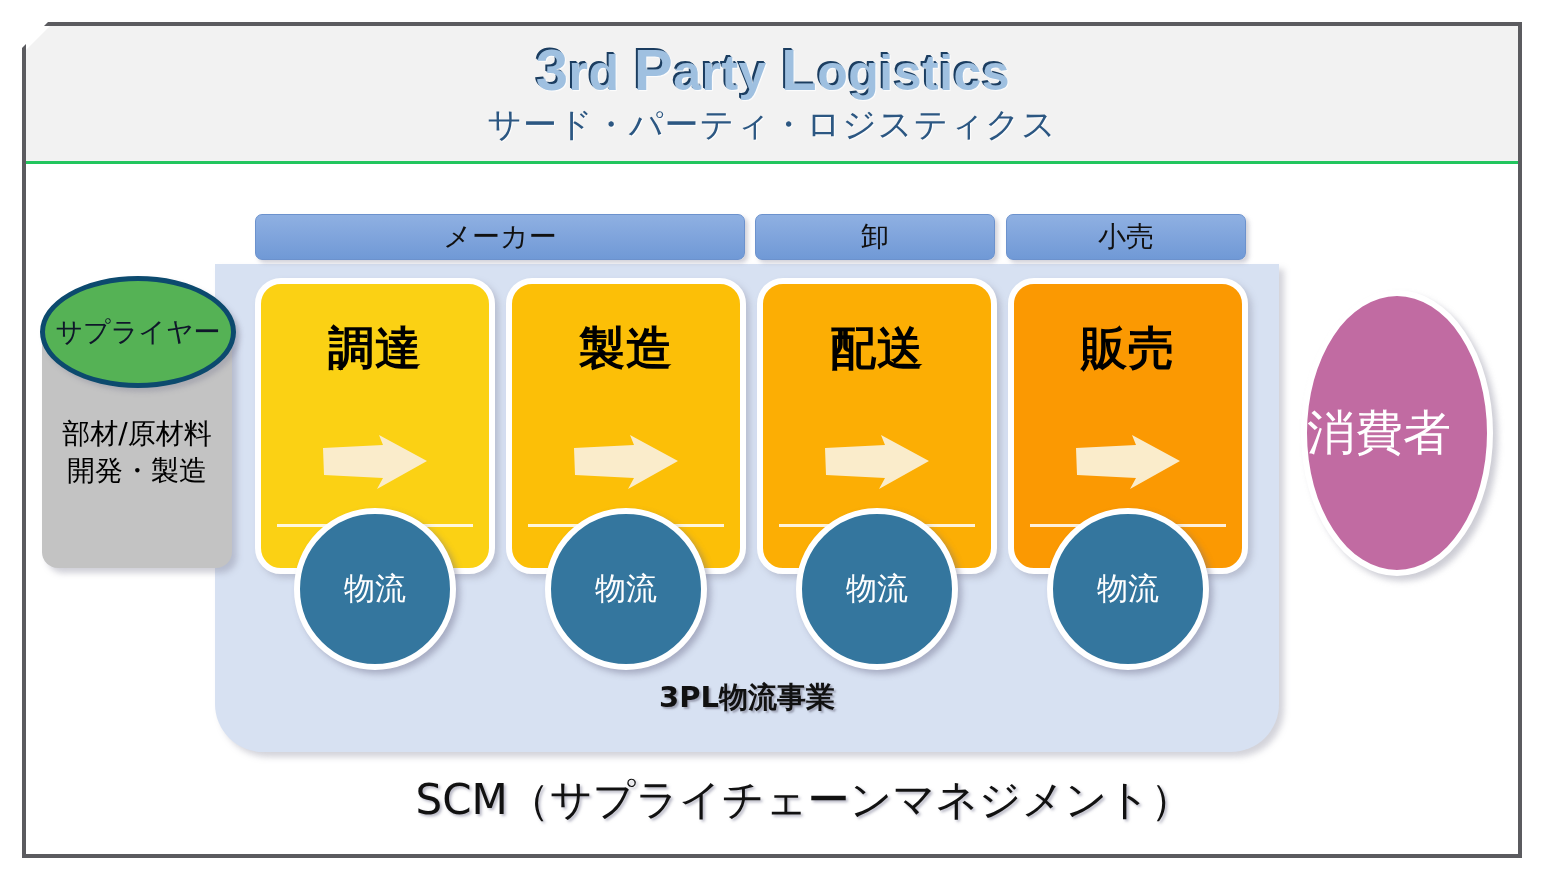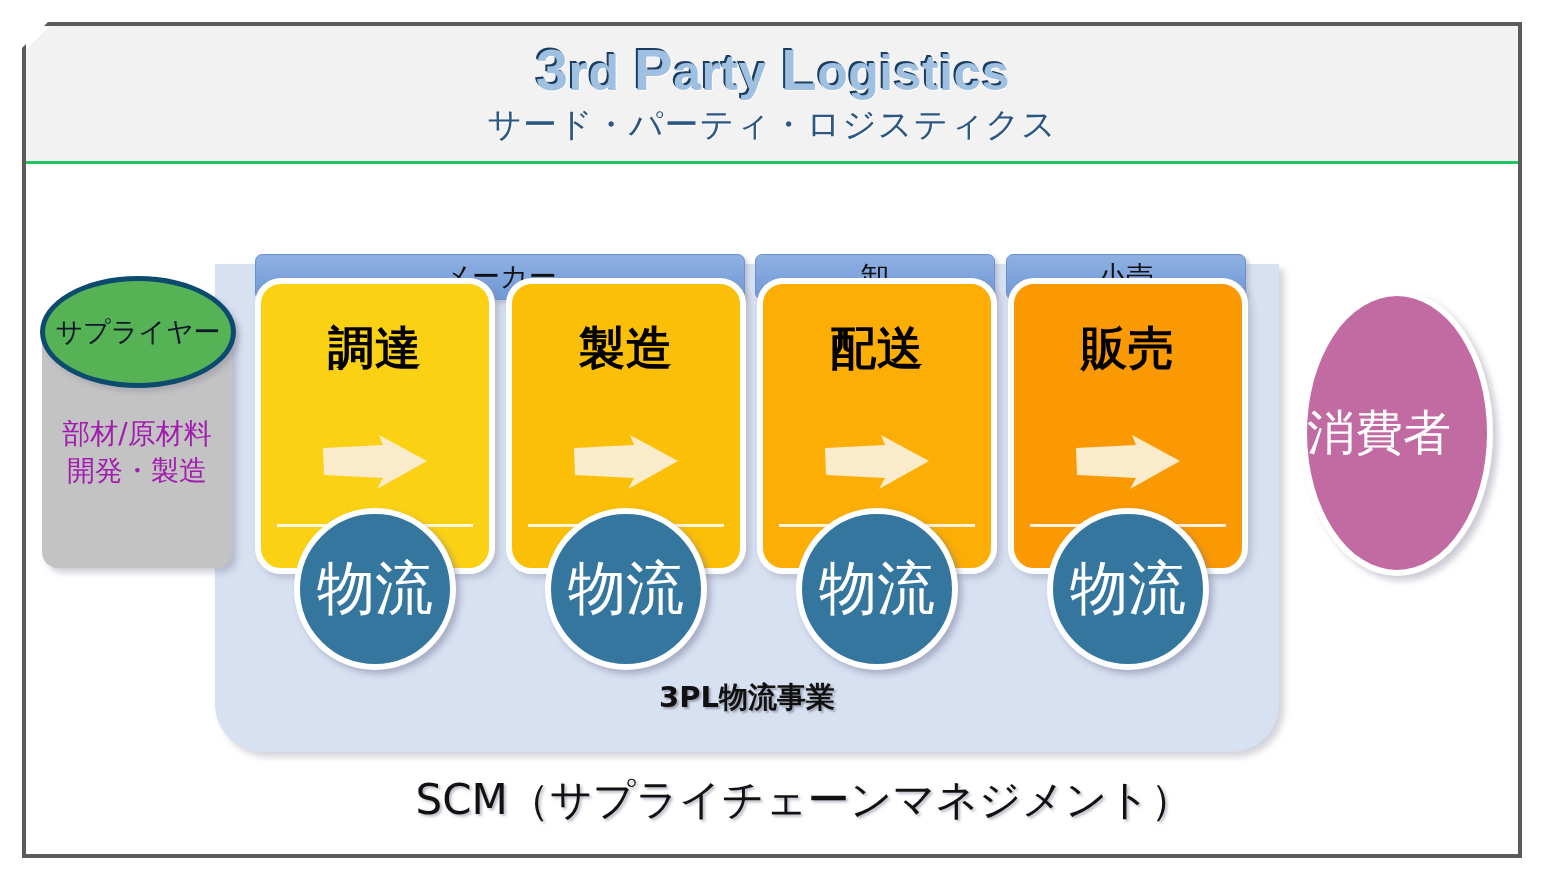--- a/index.html
+++ b/index.html
@@ -124,7 +124,6 @@
     font-size: 28px;
     color: #111111;
     box-shadow: 3px 3px 4px rgba(140,140,160,0.40);
-    margin-top: 40px;
   }
   .chan-maker  { left: 229px; top: 50px; width: 490px; }
   .chan-oroshi { left: 729px; top: 50px; width: 240px; }

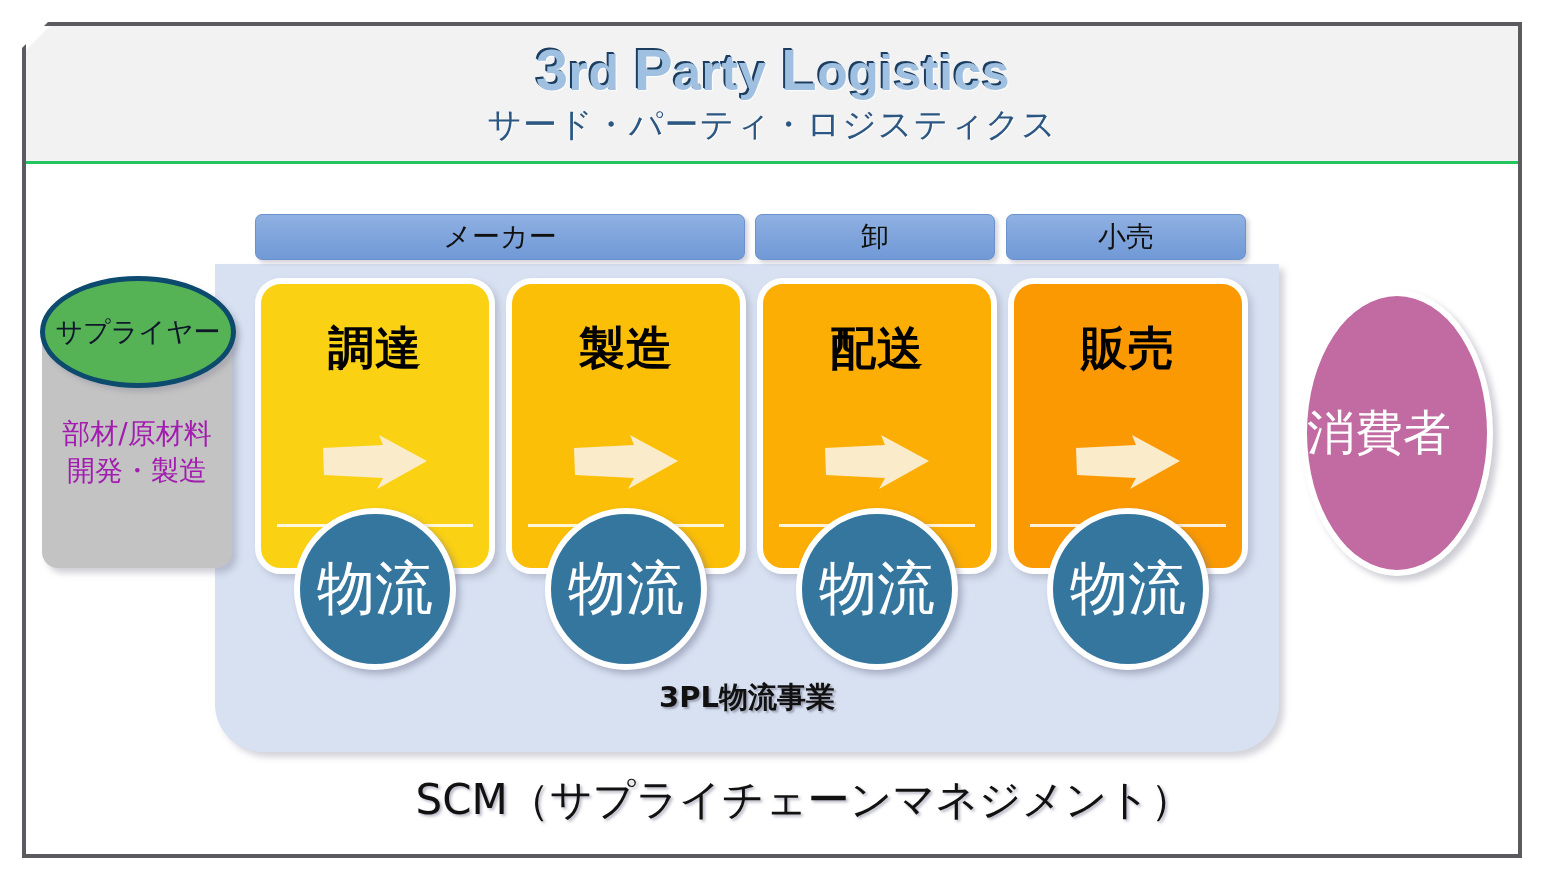--- a/index.html
+++ b/index.html
@@ -149,7 +149,7 @@
   .supplier-line {
     font-family: "DejaVu Sans", "Liberation Sans", sans-serif;
     font-size: 28px;
-    color: #a21caf;
+    color: #000000;
     line-height: 1.32;
     white-space: nowrap;
   }

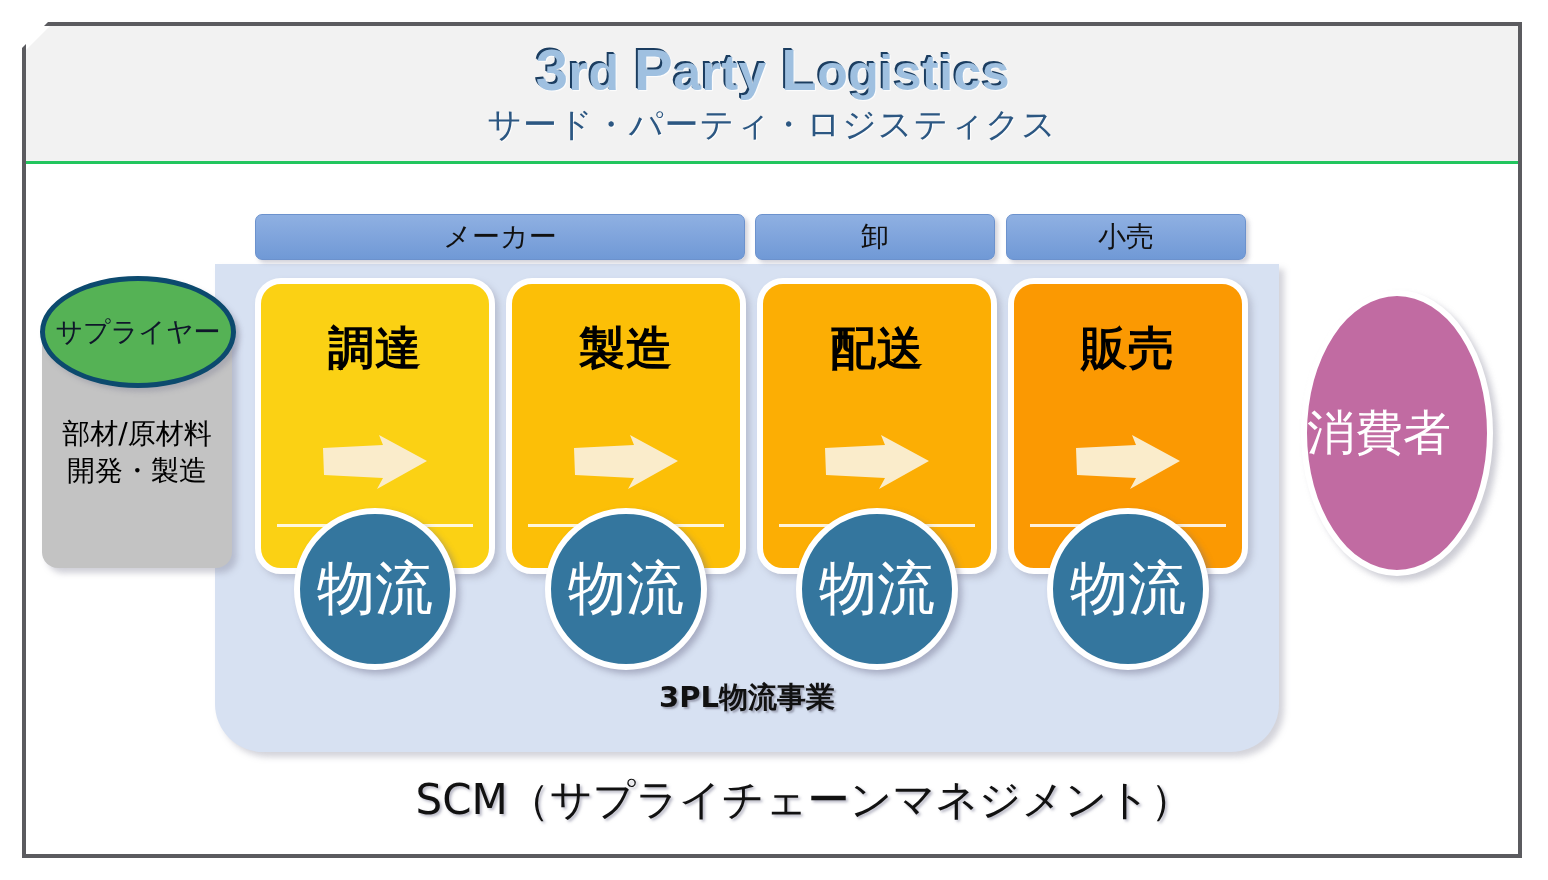--- a/index.html
+++ b/index.html
@@ -224,7 +224,7 @@
     align-items: center;
     justify-content: center;
     font-family: "DejaVu Sans", "Liberation Sans", sans-serif;
-    font-size: 58px;
+    font-size: 31px;
     color: #ffffff;
     box-shadow: 4px 4px 6px rgba(110,110,140,0.45);
   }

